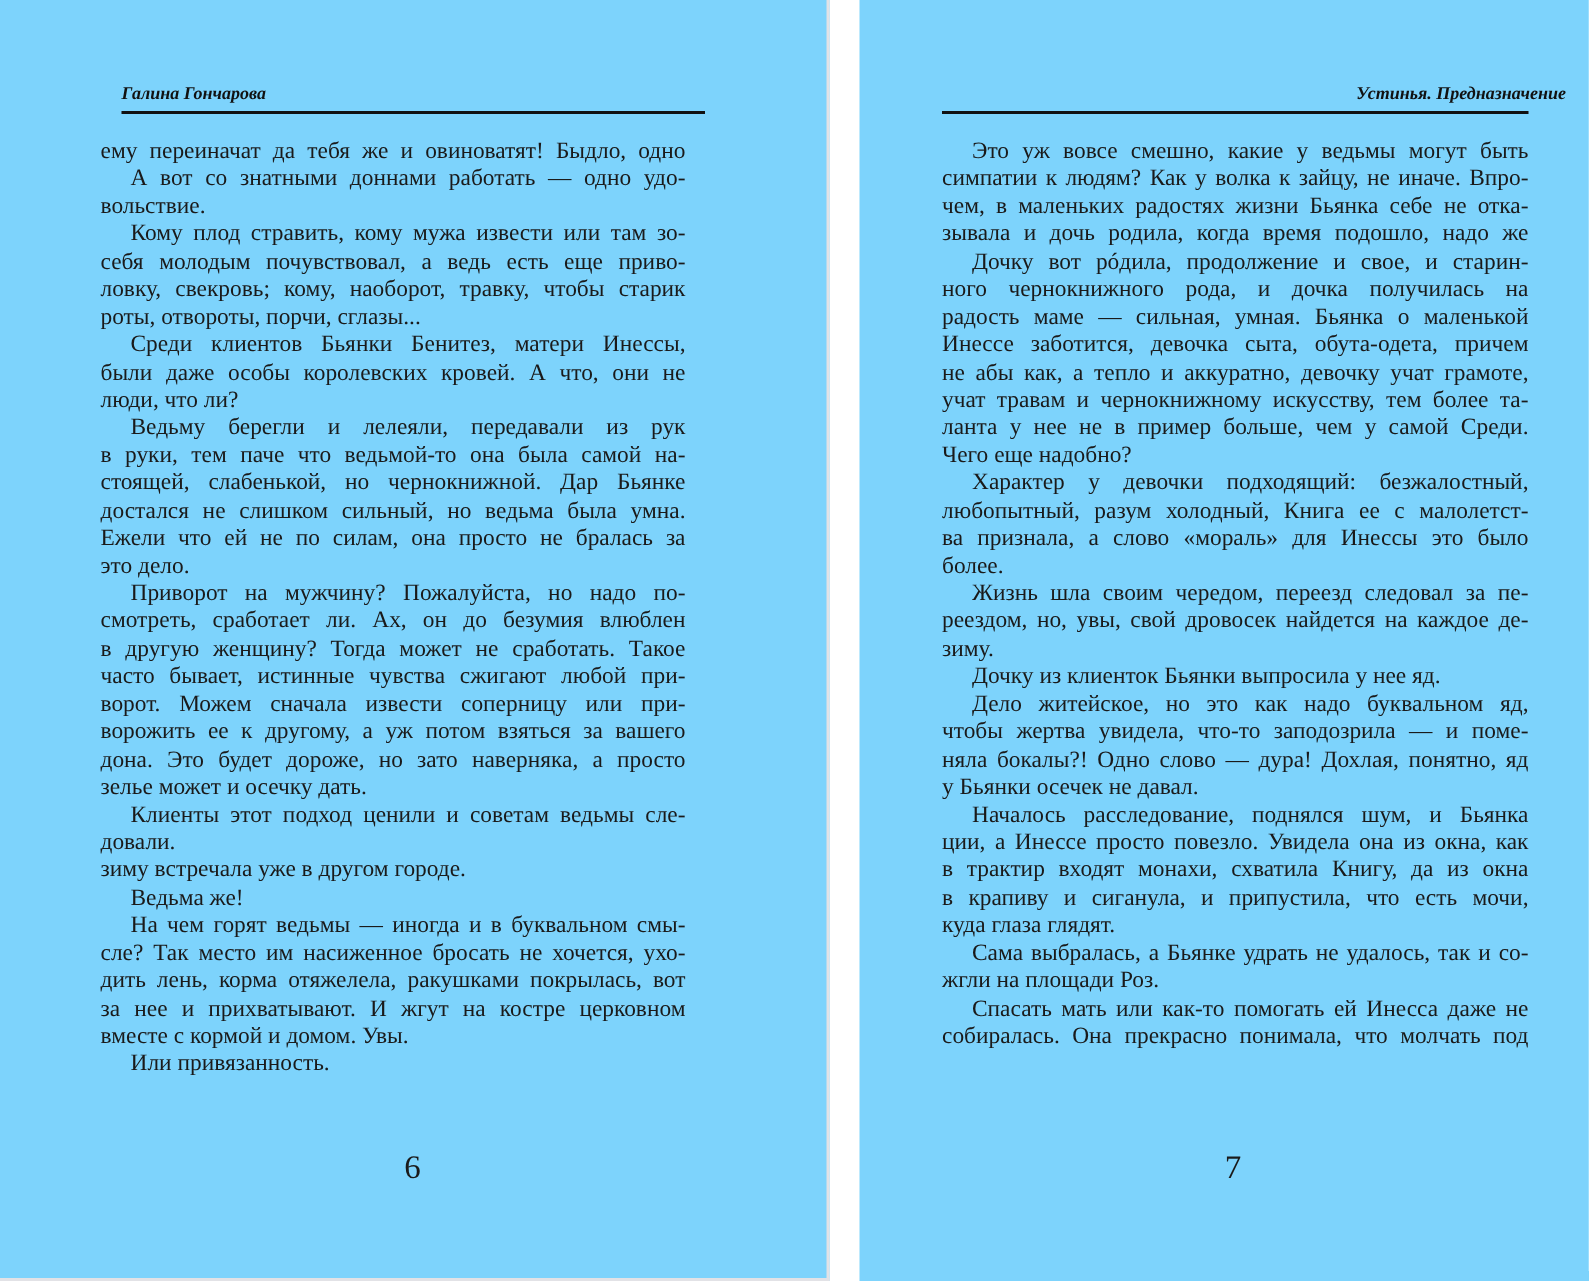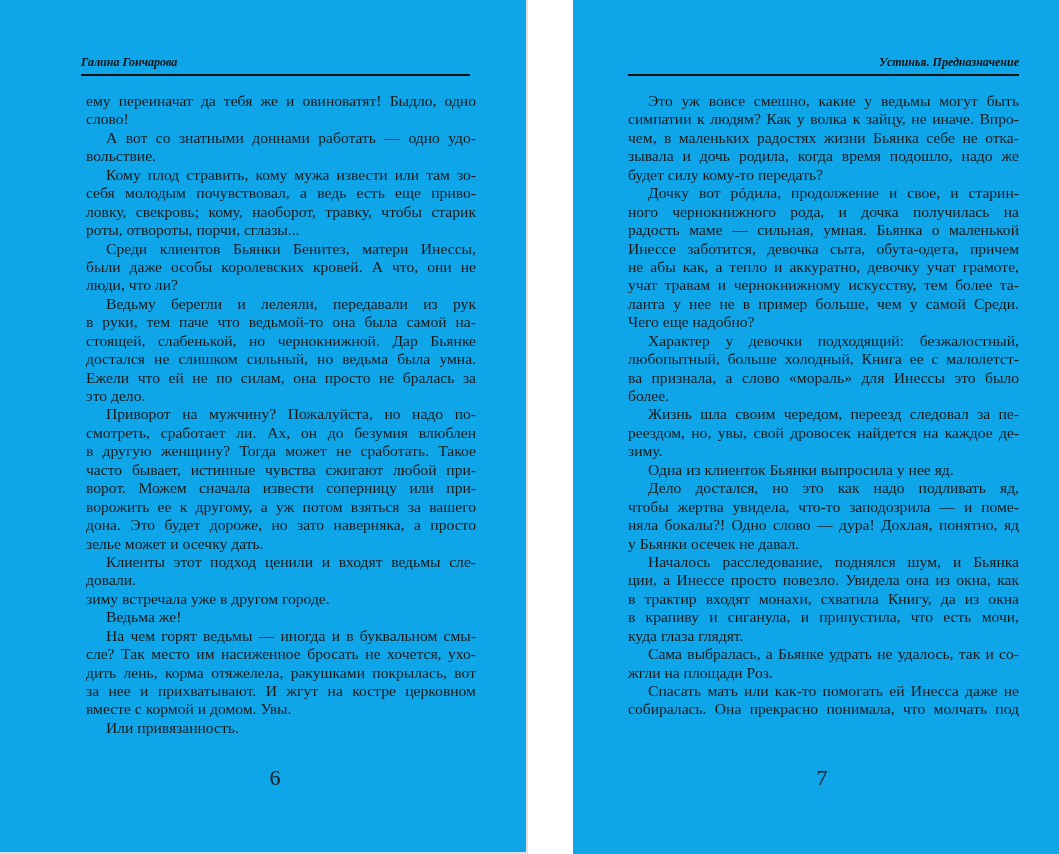--- a/index.html
+++ b/index.html
@@ -7,7 +7,7 @@
     width: 1059px; height: 854px; background: #ffffff; position: relative; overflow: hidden;
     font-family: "Liberation Serif", "DejaVu Serif", serif; color: #1a1a1a;
   }
-  .page { position: absolute; top: 0; height: 854px; background: #0ea5e9; }
+  .page { position: absolute; top: 0; height: 854px; background: #7dd3fc; padding-left: 25px; }
   .page-left { left: 0; width: 526px; height: 852px; border-right: 2px solid #e2e2e6; border-bottom: 2px solid #e2e2e6; }
   .page-right { left: 528px; width: 531px; margin-left: 45px; }
   .running-head {

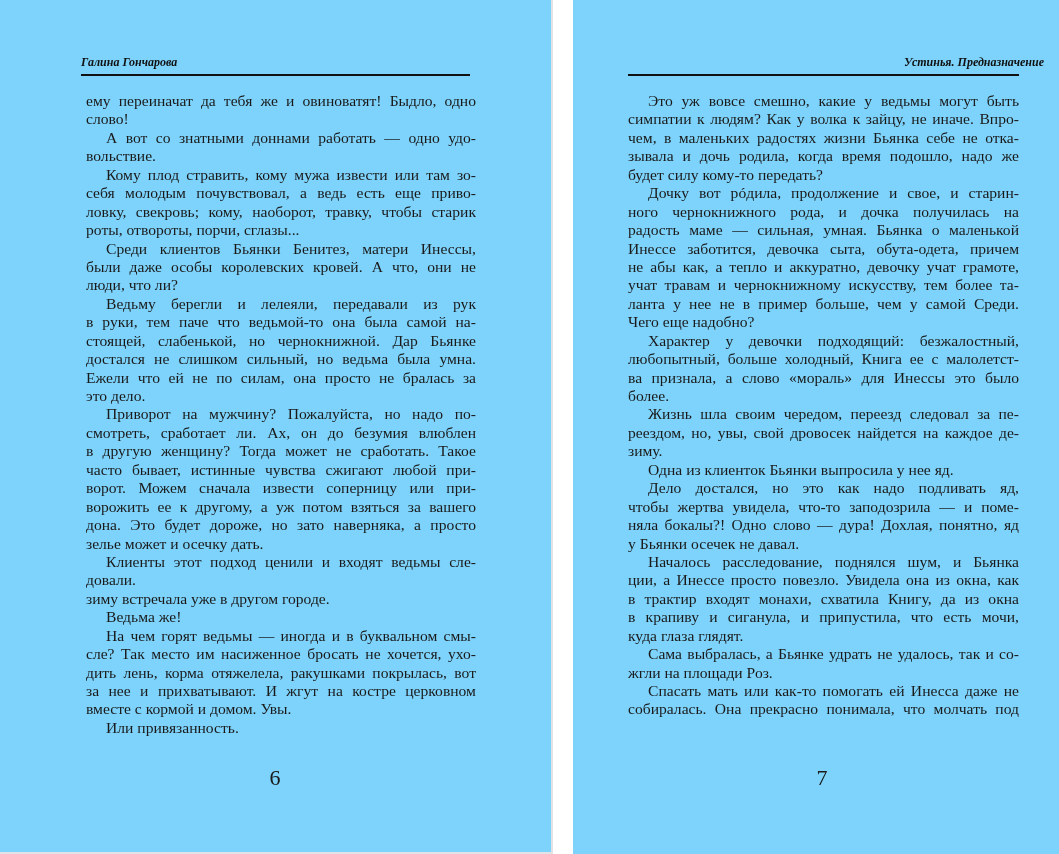--- a/index.html
+++ b/index.html
@@ -20,7 +20,7 @@
   .left-rule { left: 81px; width: 389px; }
   .right-rule { left: 55px; width: 391px; }
   .text-block { position: absolute; top: 92px; font-size: 15.6px; line-height: 18.45px; }
-  .left-text { left: 86px; width: 390px; }
+  .left-text { left: 67px; width: 390px; }
   .right-text { left: 55px; width: 391px; }
   .line { display: block; white-space: nowrap; text-align: justify; text-align-last: justify; height: 18.45px; overflow: visible; }
   .line.last { text-align-last: left; }

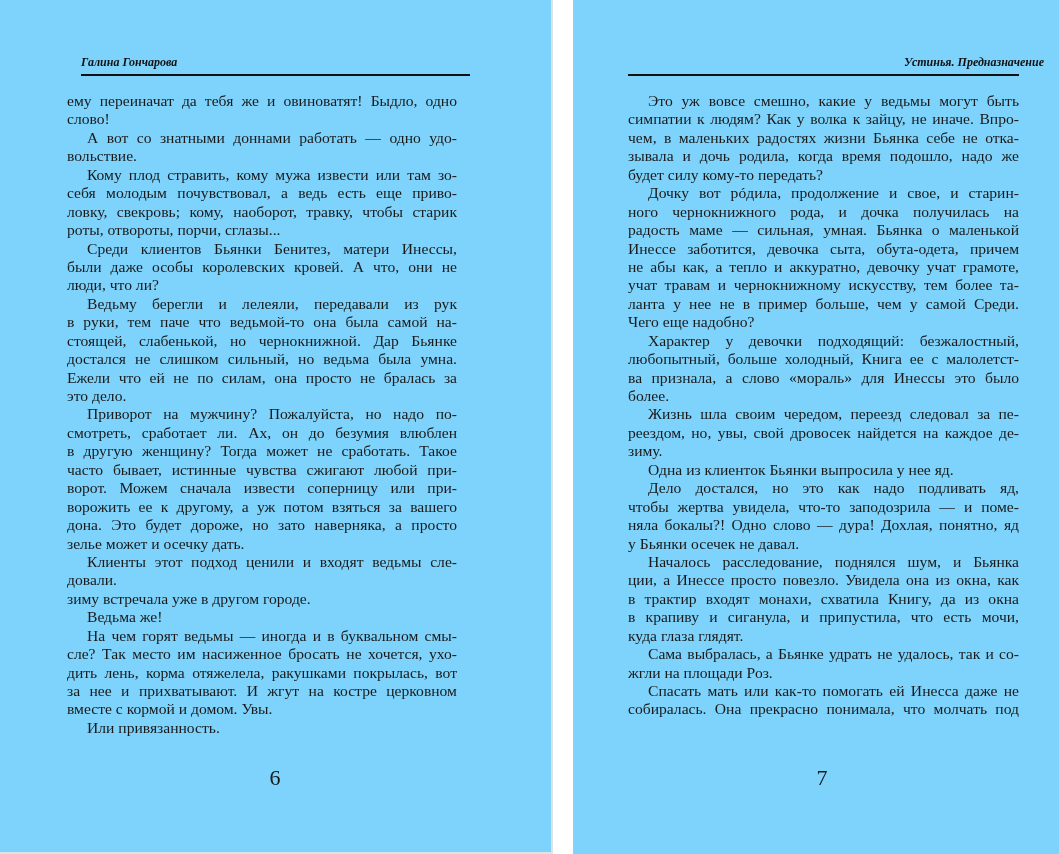--- a/index.html
+++ b/index.html
@@ -37,7 +37,6 @@
   <div class="head-rule left-rule"></div>
   <div class="text-block left-text" id="left-text">
       <span class="line">ему переиначат да тебя же и овиноватят! Быдло, одно</span>
-      <span class="line last">слово!</span>
       <span class="line indent">А вот со знатными доннами работать — одно удо-</span>
       <span class="line last">вольствие.</span>
       <span class="line indent">Кому плод стравить, кому мужа извести или там зо-</span>

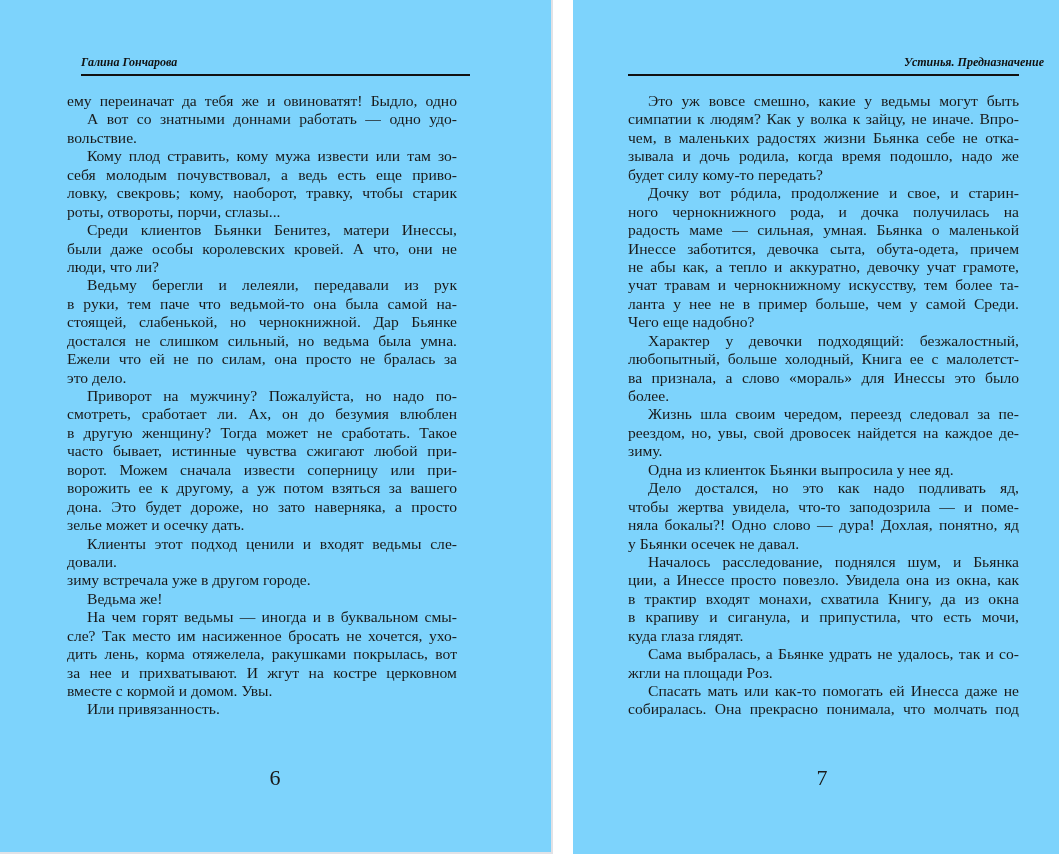--- a/index.html
+++ b/index.html
@@ -82,7 +82,6 @@
       <span class="line">симпатии к людям? Как у волка к зайцу, не иначе. Впро-</span>
       <span class="line">чем, в маленьких радостях жизни Бьянка себе не отка-</span>
       <span class="line">зывала и дочь родила, когда время подошло, надо же</span>
-      <span class="line last">будет силу кому-то передать?</span>
       <span class="line indent">Дочку вот рóдила, продолжение и свое, и старин-</span>
       <span class="line">ного чернокнижного рода, и дочка получилась на</span>
       <span class="line">радость маме — сильная, умная. Бьянка о маленькой</span>

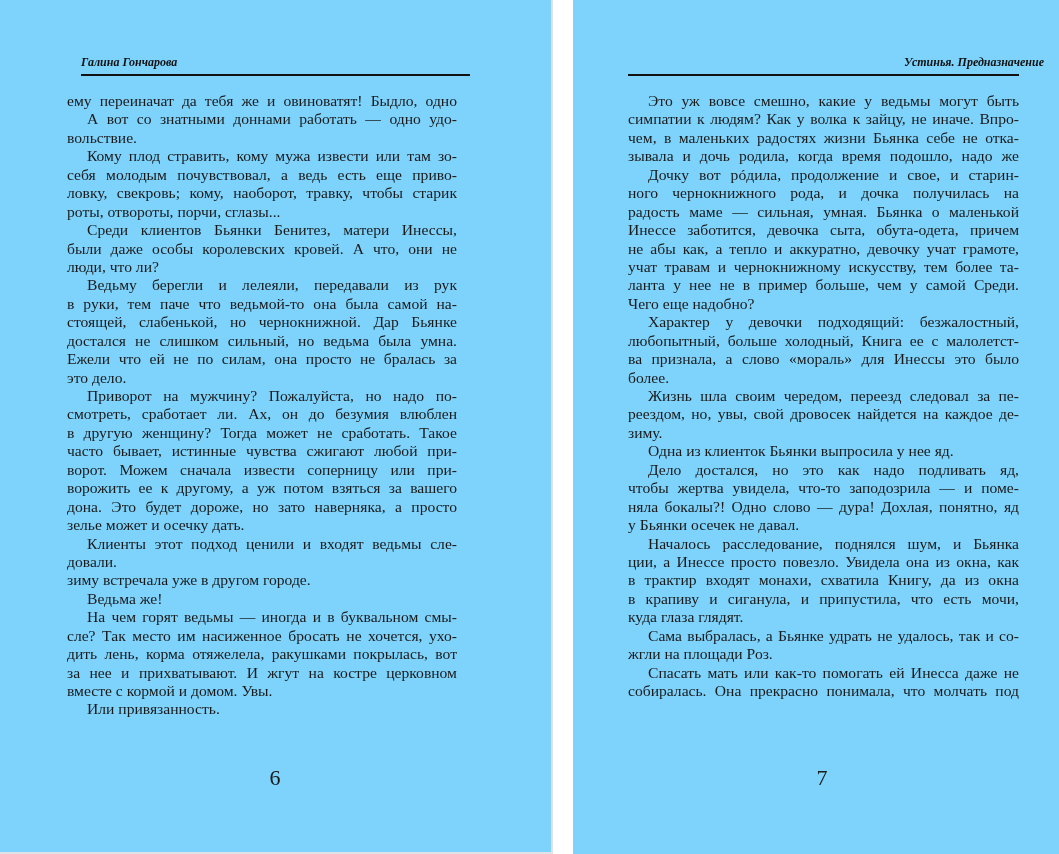--- a/index.html
+++ b/index.html
@@ -91,7 +91,7 @@
       <span class="line">ланта у нее не в пример больше, чем у самой Среди.</span>
       <span class="line last">Чего еще надобно?</span>
       <span class="line indent">Характер у девочки подходящий: безжалостный,</span>
-      <span class="line">любопытный, больше холодный, Книга ее с малолетст-</span>
+      <span class="line">любопытный, разум холодный, Книга ее с малолетст-</span>
       <span class="line">ва признала, а слово «мораль» для Инессы это было</span>
       <span class="line last">более.</span>
       <span class="line indent">Жизнь шла своим чередом, переезд следовал за пе-</span>

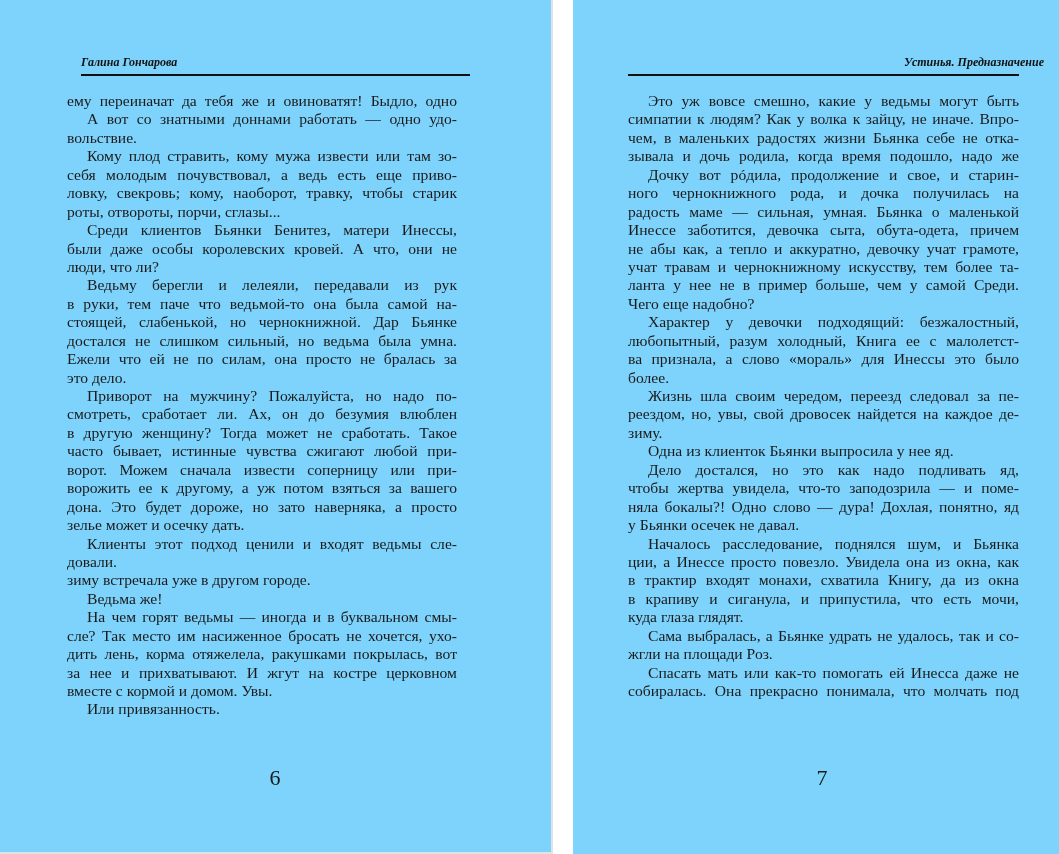--- a/index.html
+++ b/index.html
@@ -97,7 +97,7 @@
       <span class="line indent">Жизнь шла своим чередом, переезд следовал за пе-</span>
       <span class="line">реездом, но, увы, свой дровосек найдется на каждое де-</span>
       <span class="line last">зиму.</span>
-      <span class="line indent last">Одна из клиенток Бьянки выпросила у нее яд.</span>
+      <span class="line indent last">Дочку из клиенток Бьянки выпросила у нее яд.</span>
       <span class="line indent">Дело достался, но это как надо подливать яд,</span>
       <span class="line">чтобы жертва увидела, что-то заподозрила — и поме-</span>
       <span class="line">няла бокалы?! Одно слово — дура! Дохлая, понятно, яд</span>

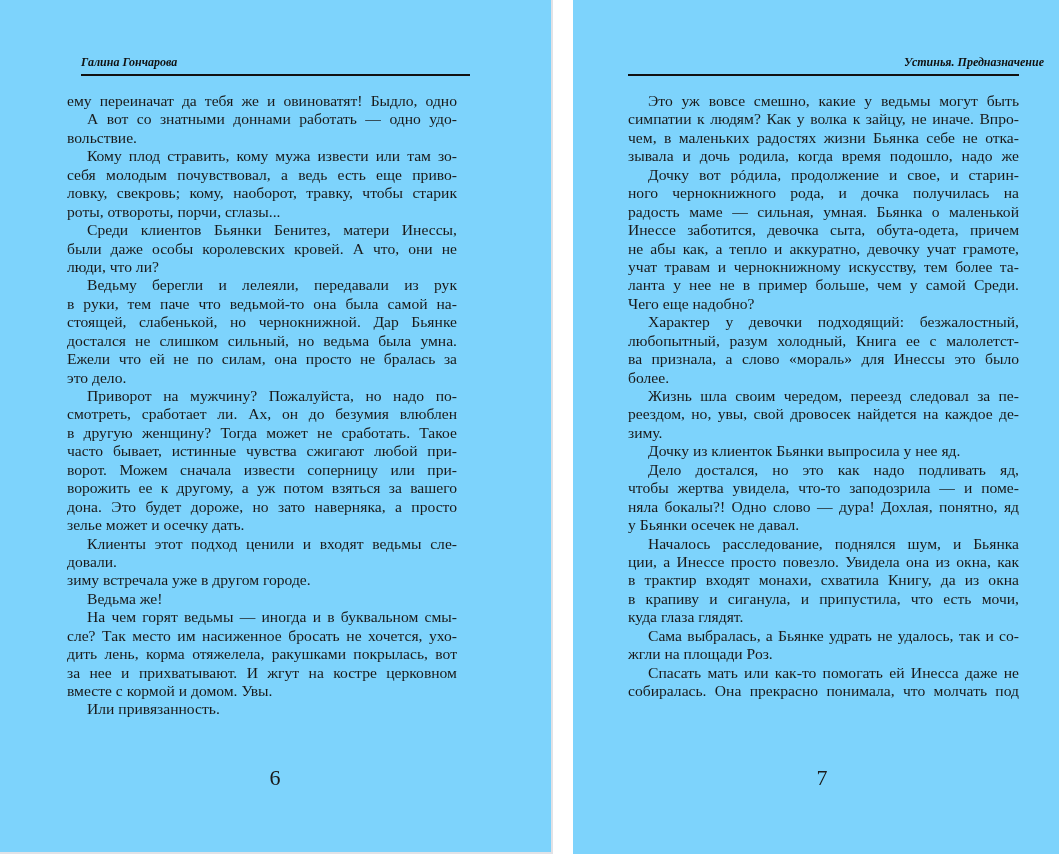--- a/index.html
+++ b/index.html
@@ -98,7 +98,7 @@
       <span class="line">реездом, но, увы, свой дровосек найдется на каждое де-</span>
       <span class="line last">зиму.</span>
       <span class="line indent last">Дочку из клиенток Бьянки выпросила у нее яд.</span>
-      <span class="line indent">Дело достался, но это как надо подливать яд,</span>
+      <span class="line indent">Дело житейское, но это как надо буквальном яд,</span>
       <span class="line">чтобы жертва увидела, что-то заподозрила — и поме-</span>
       <span class="line">няла бокалы?! Одно слово — дура! Дохлая, понятно, яд</span>
       <span class="line last">у Бьянки осечек не давал.</span>

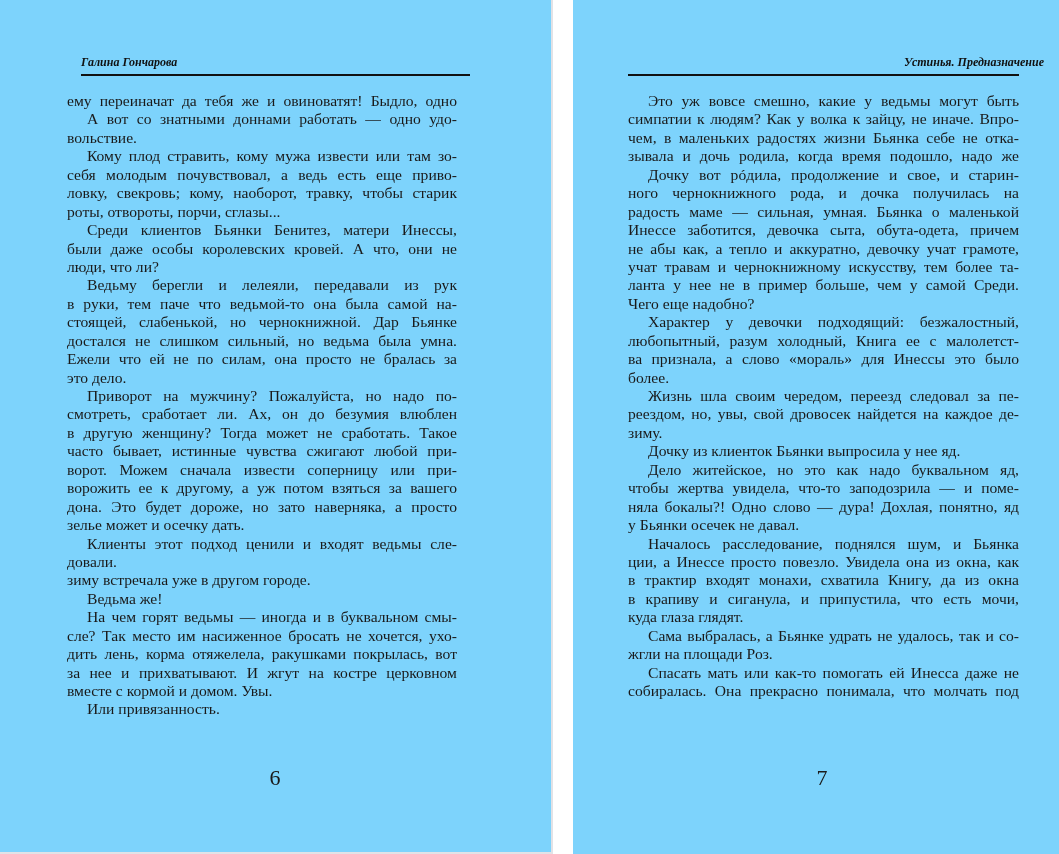--- a/index.html
+++ b/index.html
@@ -60,7 +60,7 @@
       <span class="line">ворожить ее к другому, а уж потом взяться за вашего</span>
       <span class="line">дона. Это будет дороже, но зато наверняка, а просто</span>
       <span class="line last">зелье может и осечку дать.</span>
-      <span class="line indent">Клиенты этот подход ценили и входят ведьмы сле-</span>
+      <span class="line indent">Клиенты этот подход ценили и советам ведьмы сле-</span>
       <span class="line last">довали.</span>
       <span class="line last">зиму встречала уже в другом городе.</span>
       <span class="line indent last">Ведьма же!</span>

